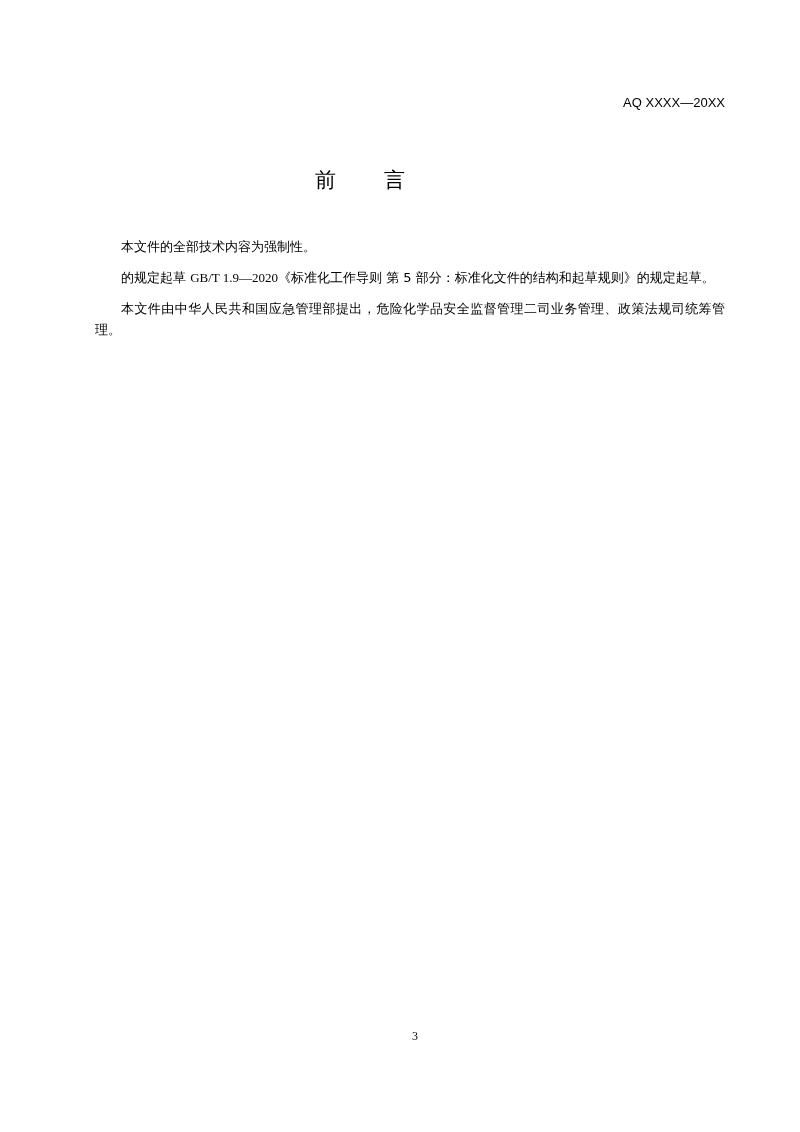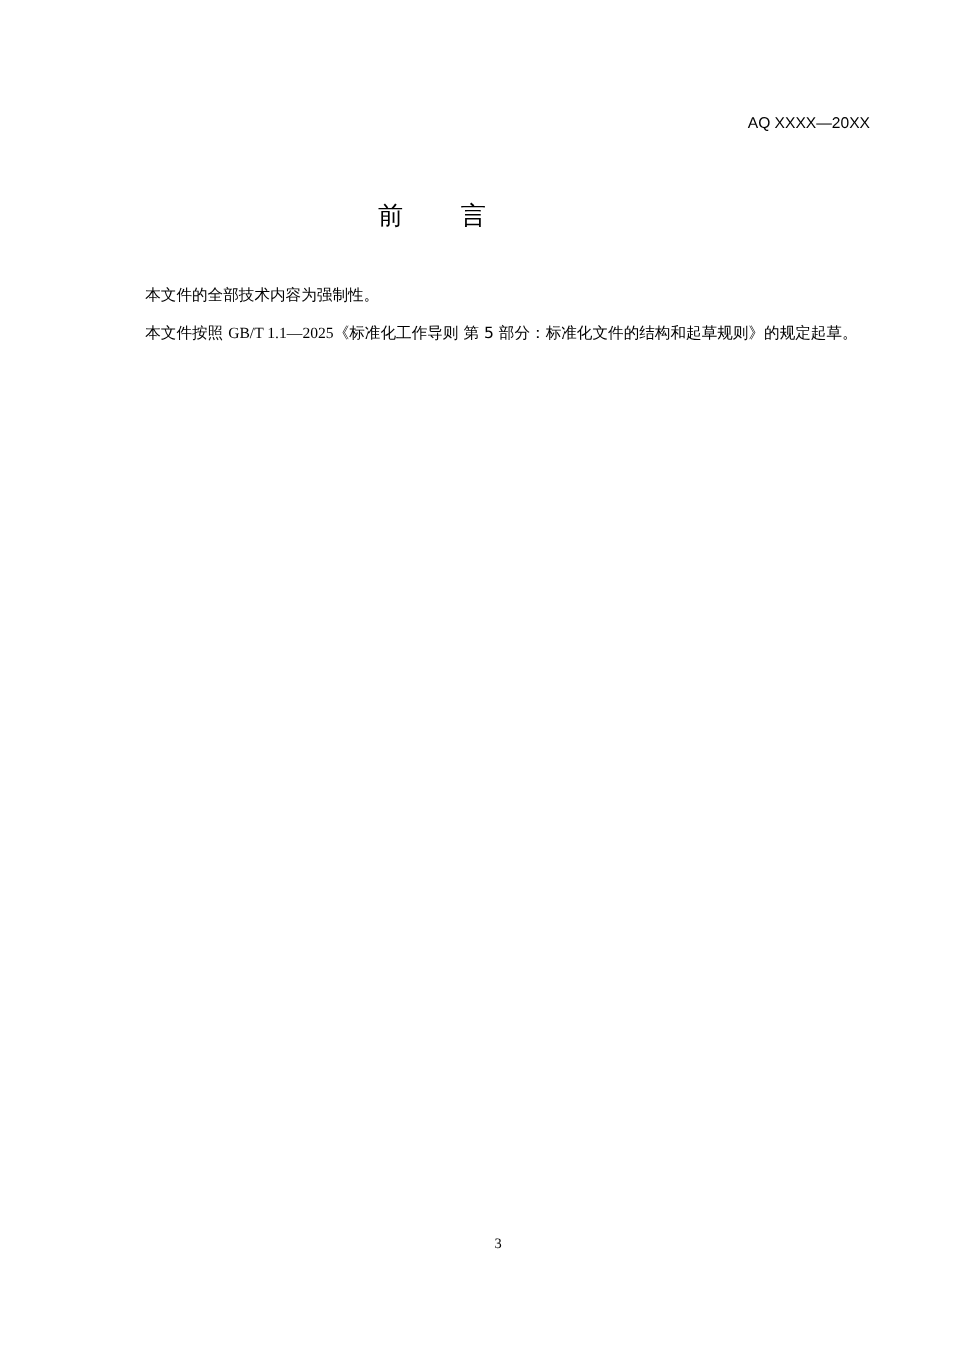--- a/index.html
+++ b/index.html
@@ -79,7 +79,7 @@
 
   <div class="body-text">
     <p>本文件的全部技术内容为强制性。</p>
-    <p><span>本文件按照 </span><span class="latin">GB/T 1.1—2025</span><span>《标准化工作导则 第 5 部分：标准化文件的结构和起草规则》的规定起草。</span></p>
+    <p><span>的规定起草 </span><span class="latin">GB/T 1.1—2025</span><span>《标准化工作导则 第 5 部分：标准化文件的结构和起草规则》的规定起草。</span></p>
   </div>
 
   <div class="page-number">3</div>

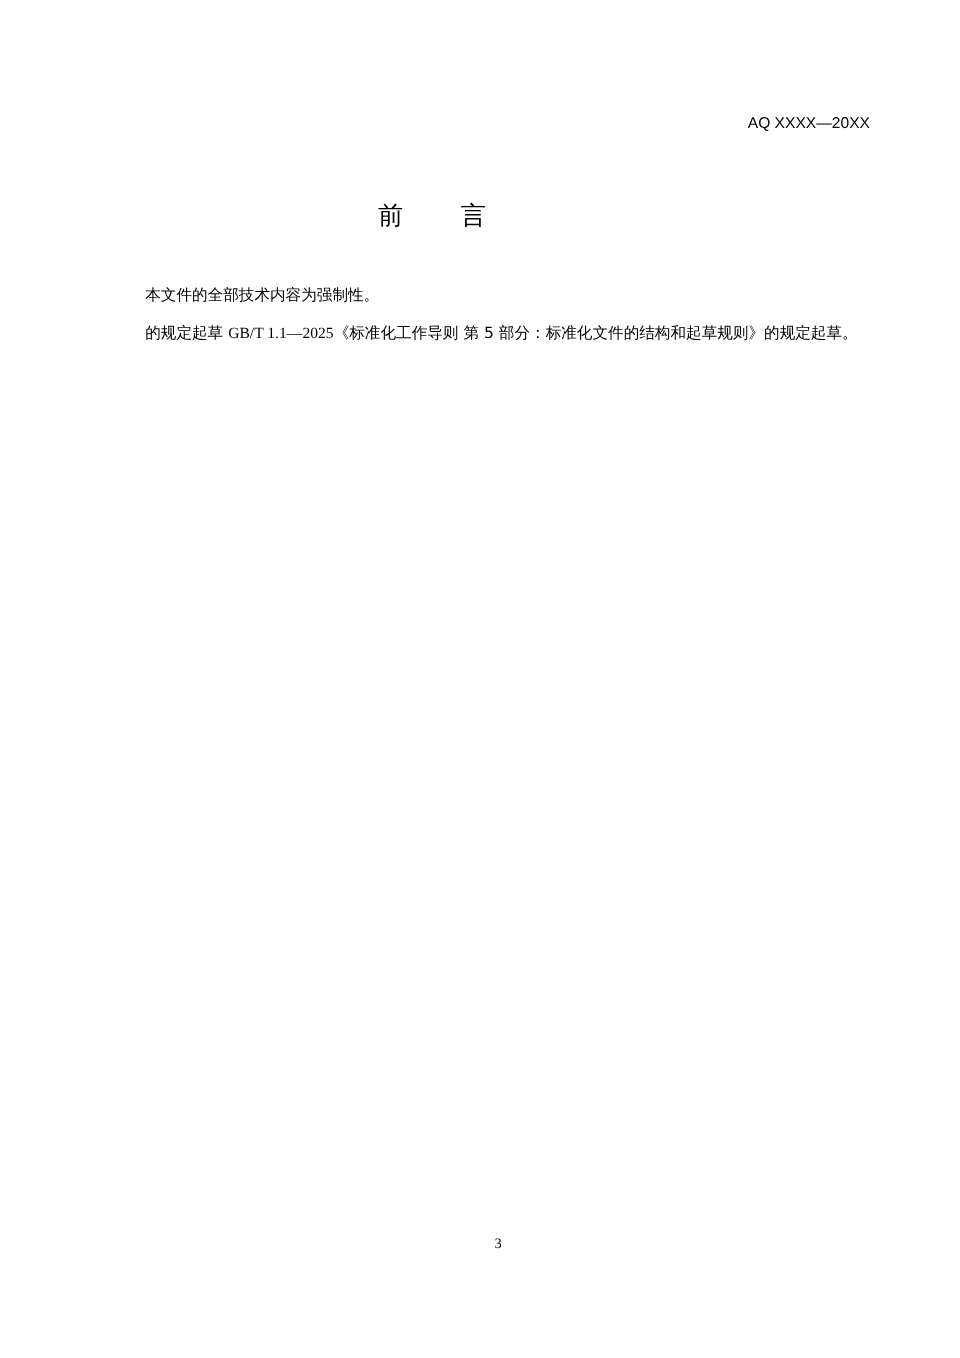--- a/index.html
+++ b/index.html
@@ -79,7 +79,7 @@
 
   <div class="body-text">
     <p>本文件的全部技术内容为强制性。</p>
-    <p><span>的规定起草 </span><span class="latin">GB/T 1.1—2025</span><span>《标准化工作导则 第 5 部分：标准化文件的结构和起草规则》的规定起草。</span></p>
+    <p><span>的规定起草 </span><span class="latin">GB/T 1.9—2020</span><span>《标准化工作导则 第 5 部分：标准化文件的结构和起草规则》的规定起草。</span></p>
   </div>
 
   <div class="page-number">3</div>

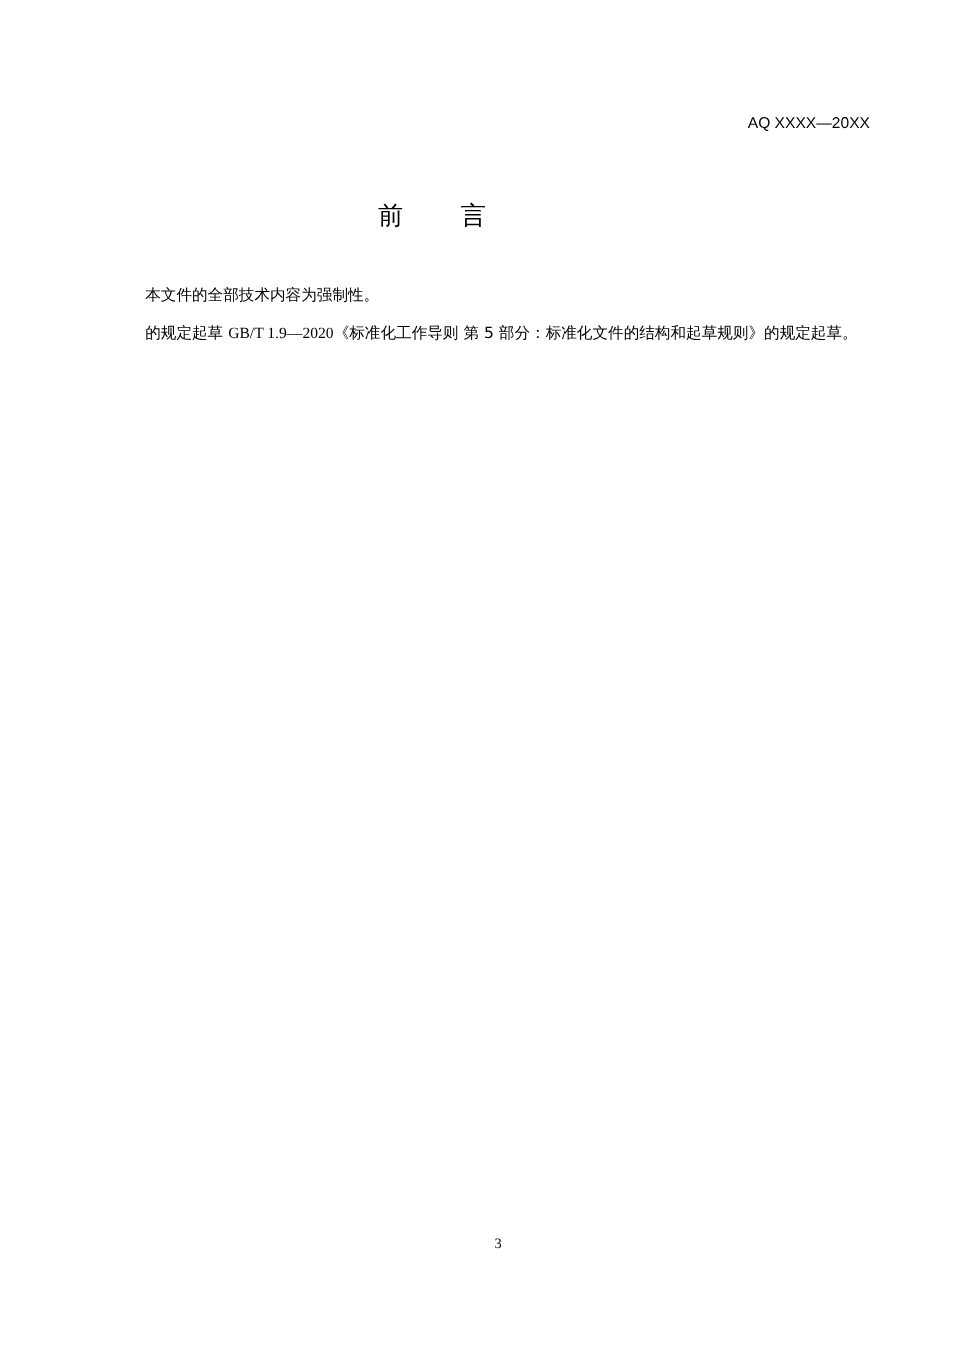--- a/index.html
+++ b/index.html
@@ -80,6 +80,7 @@
   <div class="body-text">
     <p>本文件的全部技术内容为强制性。</p>
     <p><span>的规定起草 </span><span class="latin">GB/T 1.9—2020</span><span>《标准化工作导则 第 5 部分：标准化文件的结构和起草规则》的规定起草。</span></p>
+    <p>本文件由中华人民共和国应急管理部提出，危险化学品安全监督管理二司业务管理、政策法规司统筹管理。</p>
   </div>
 
   <div class="page-number">3</div>

